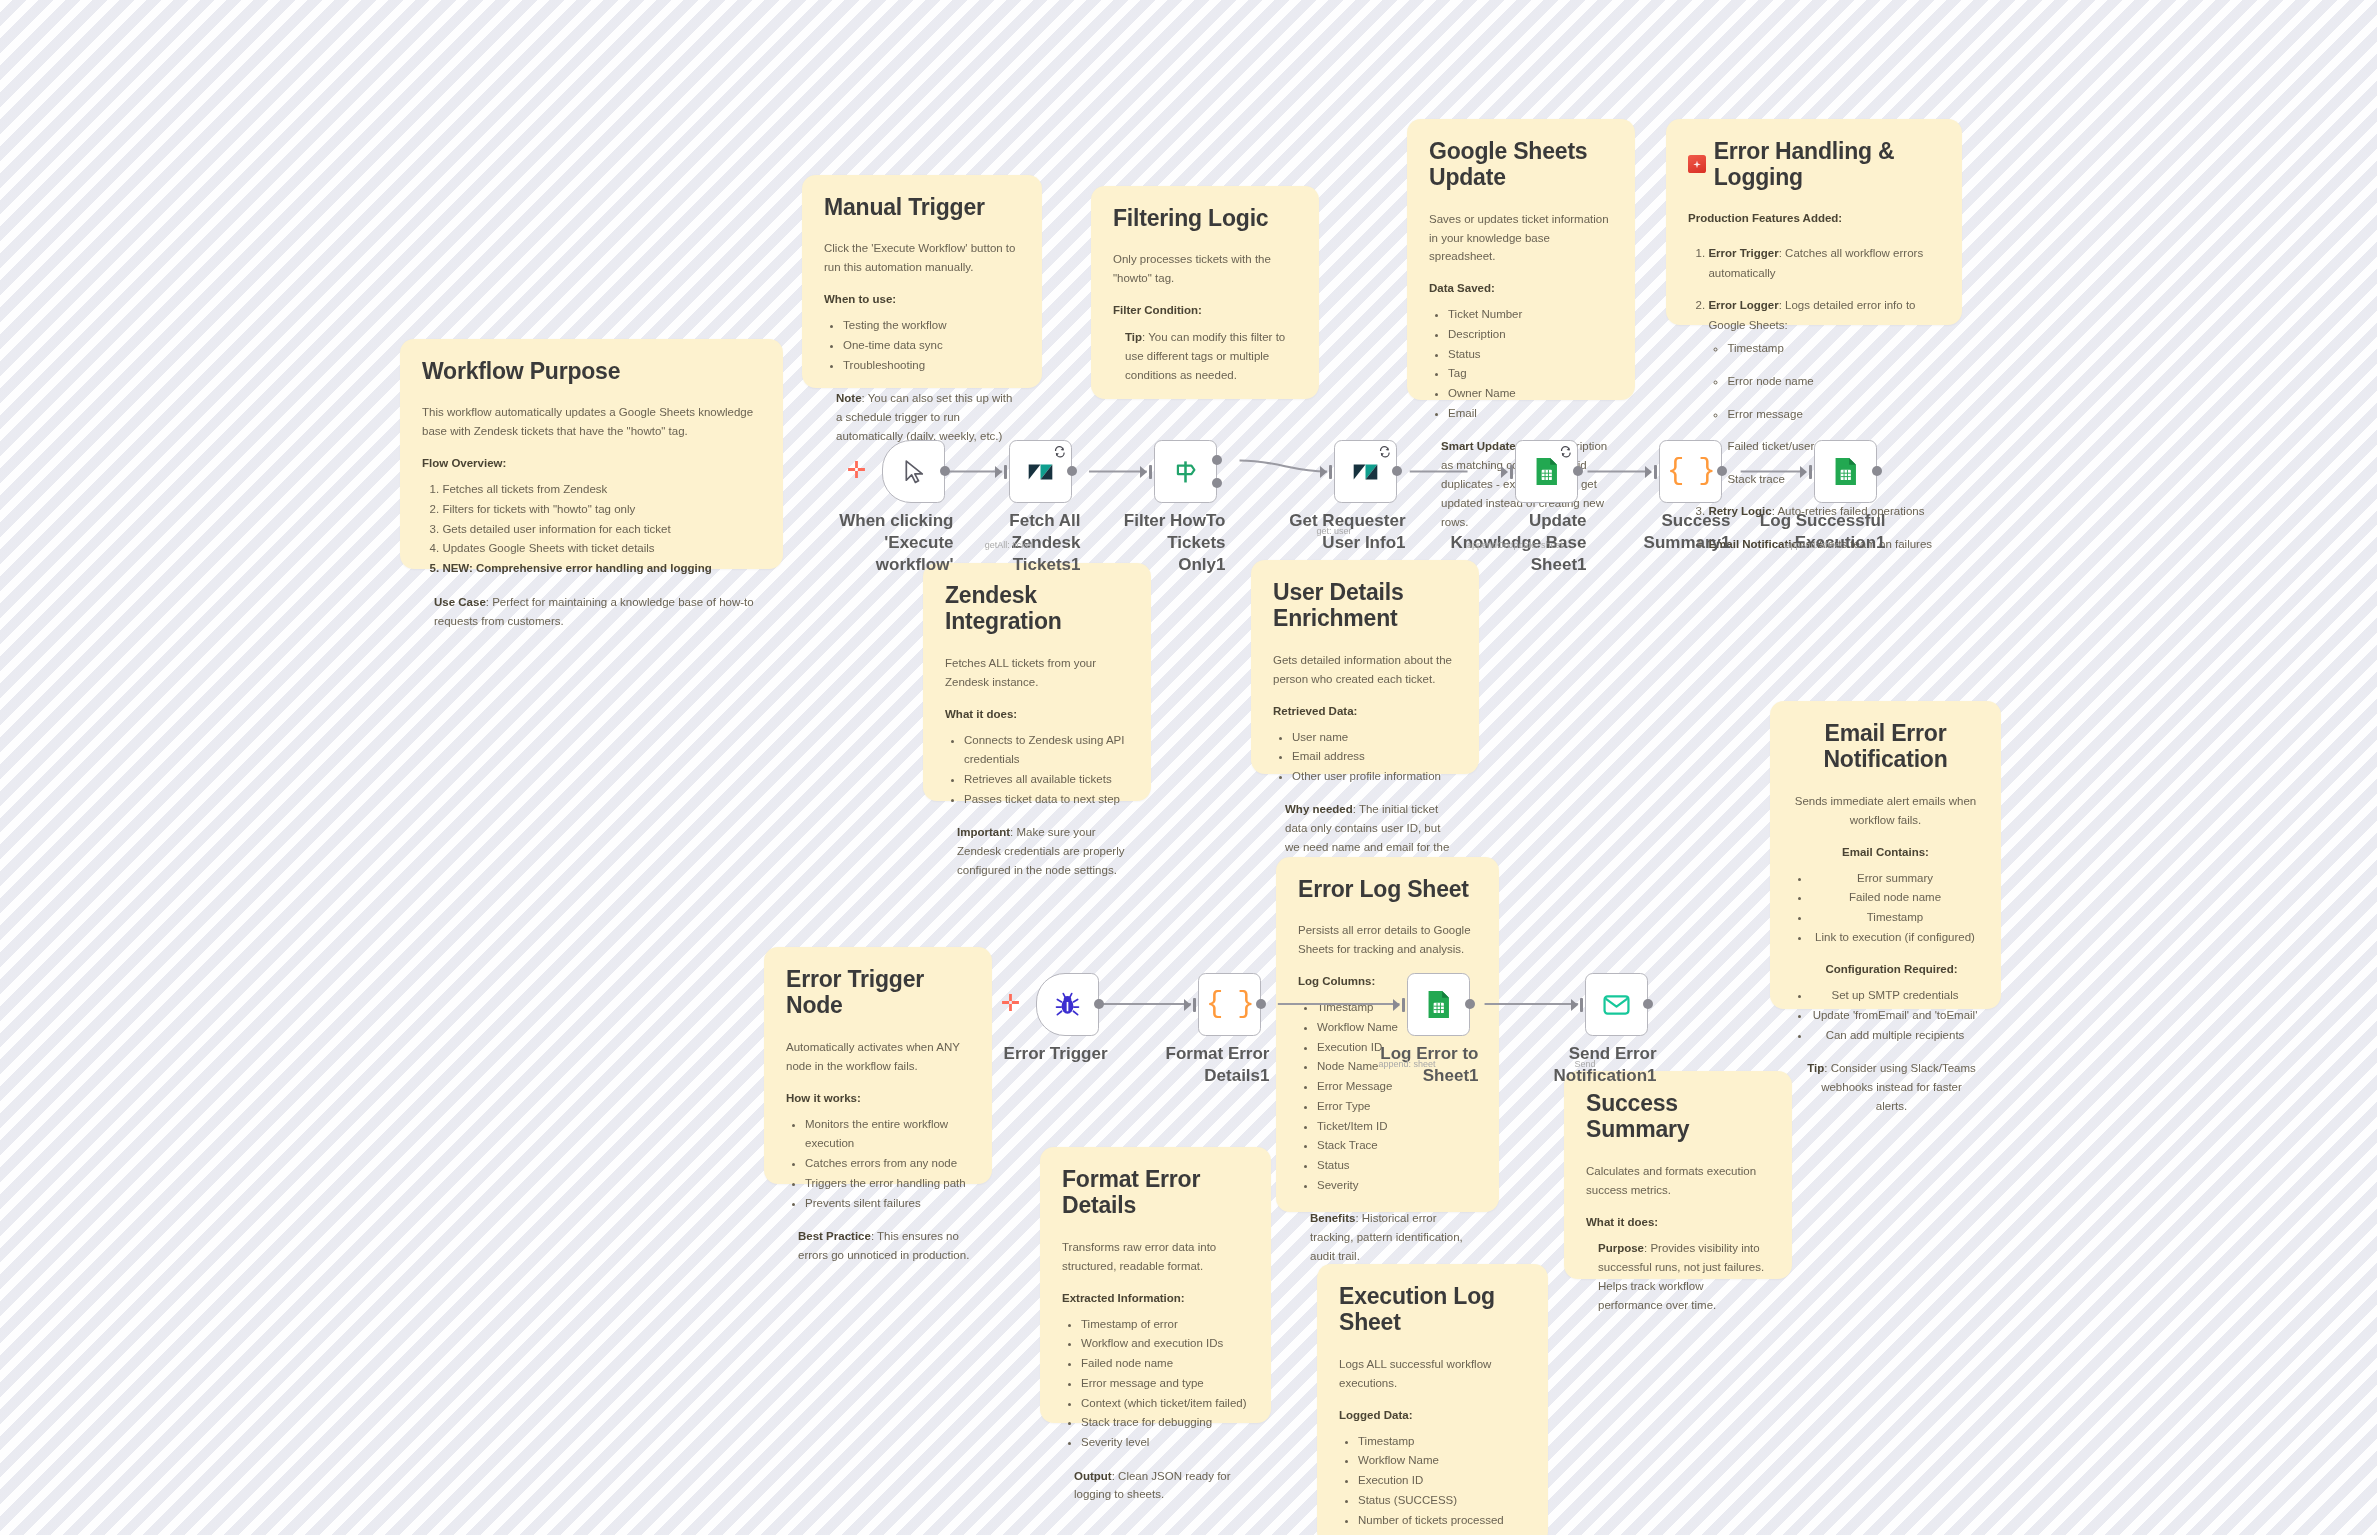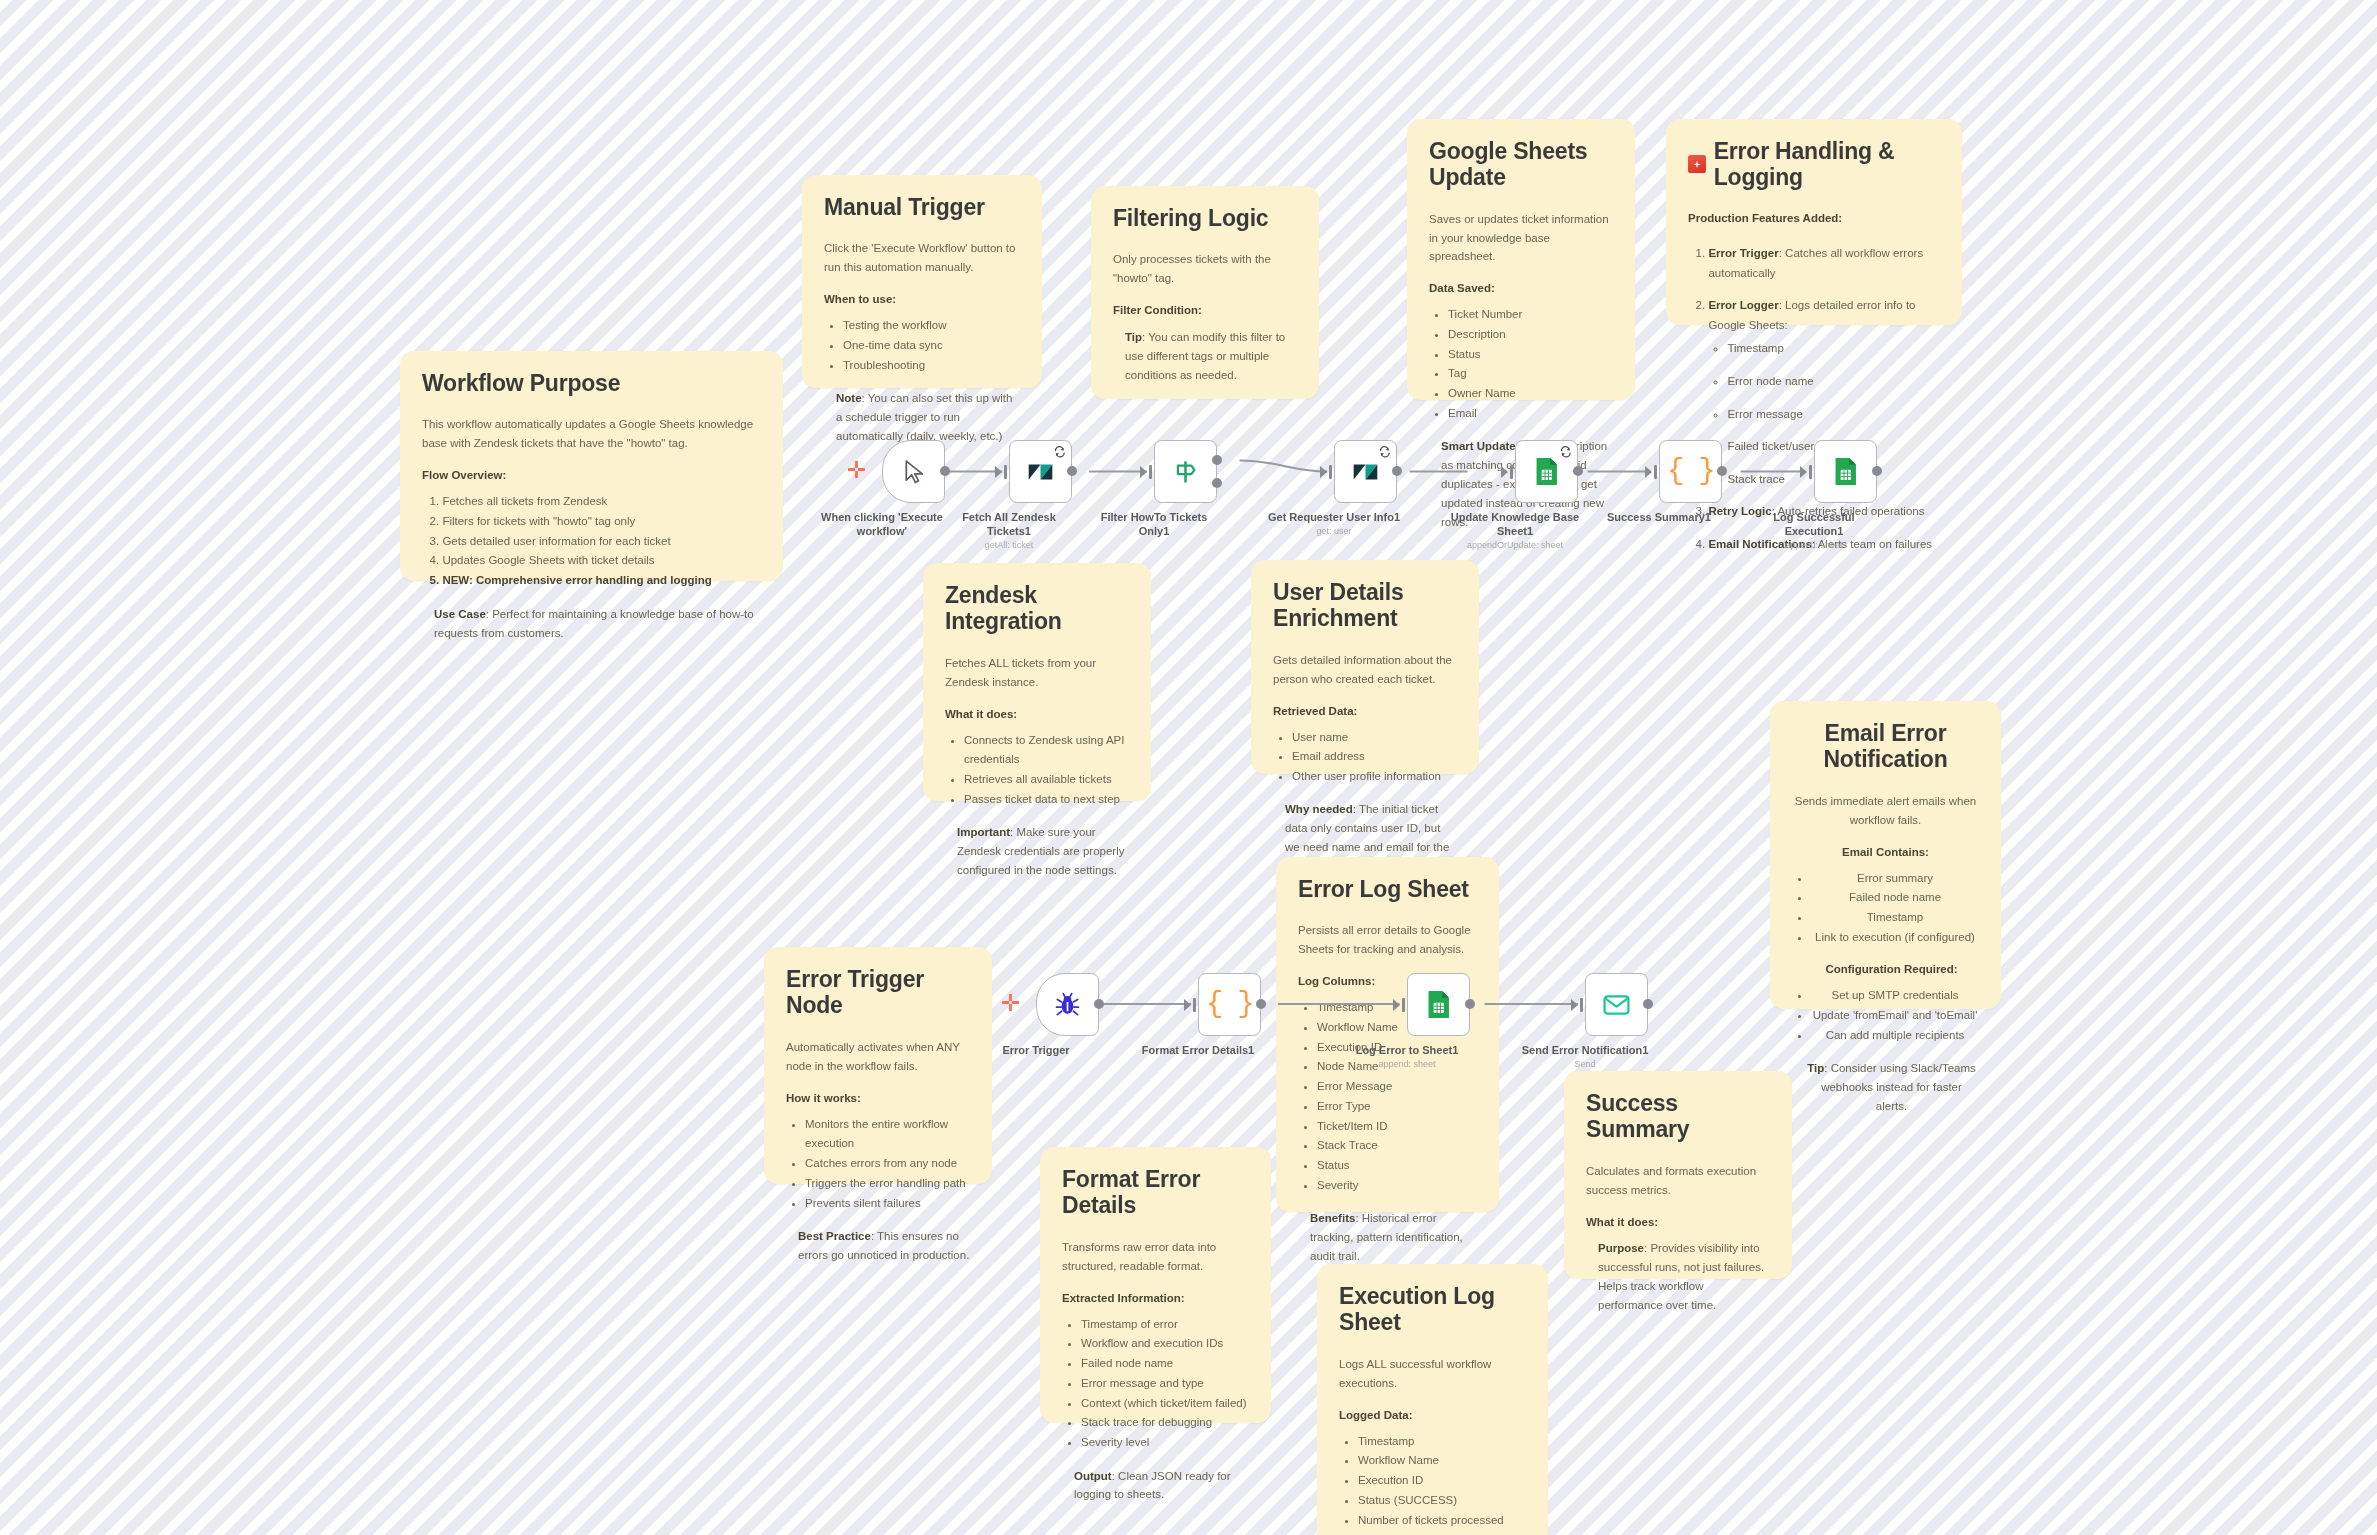--- a/index.html
+++ b/index.html
@@ -95,7 +95,7 @@
 </head>
 <body>
 
-<div class="note" style="left:400px;top:351px;width:383px;height:230px;">
+<div class="note" style="left:400px;top:339px;width:383px;height:230px;">
   <h2>Workflow Purpose</h2>
   <p>This workflow automatically updates a Google Sheets knowledge base with Zendesk tickets that have the "howto" tag.</p>
   <div class="lbl">Flow Overview:</div>

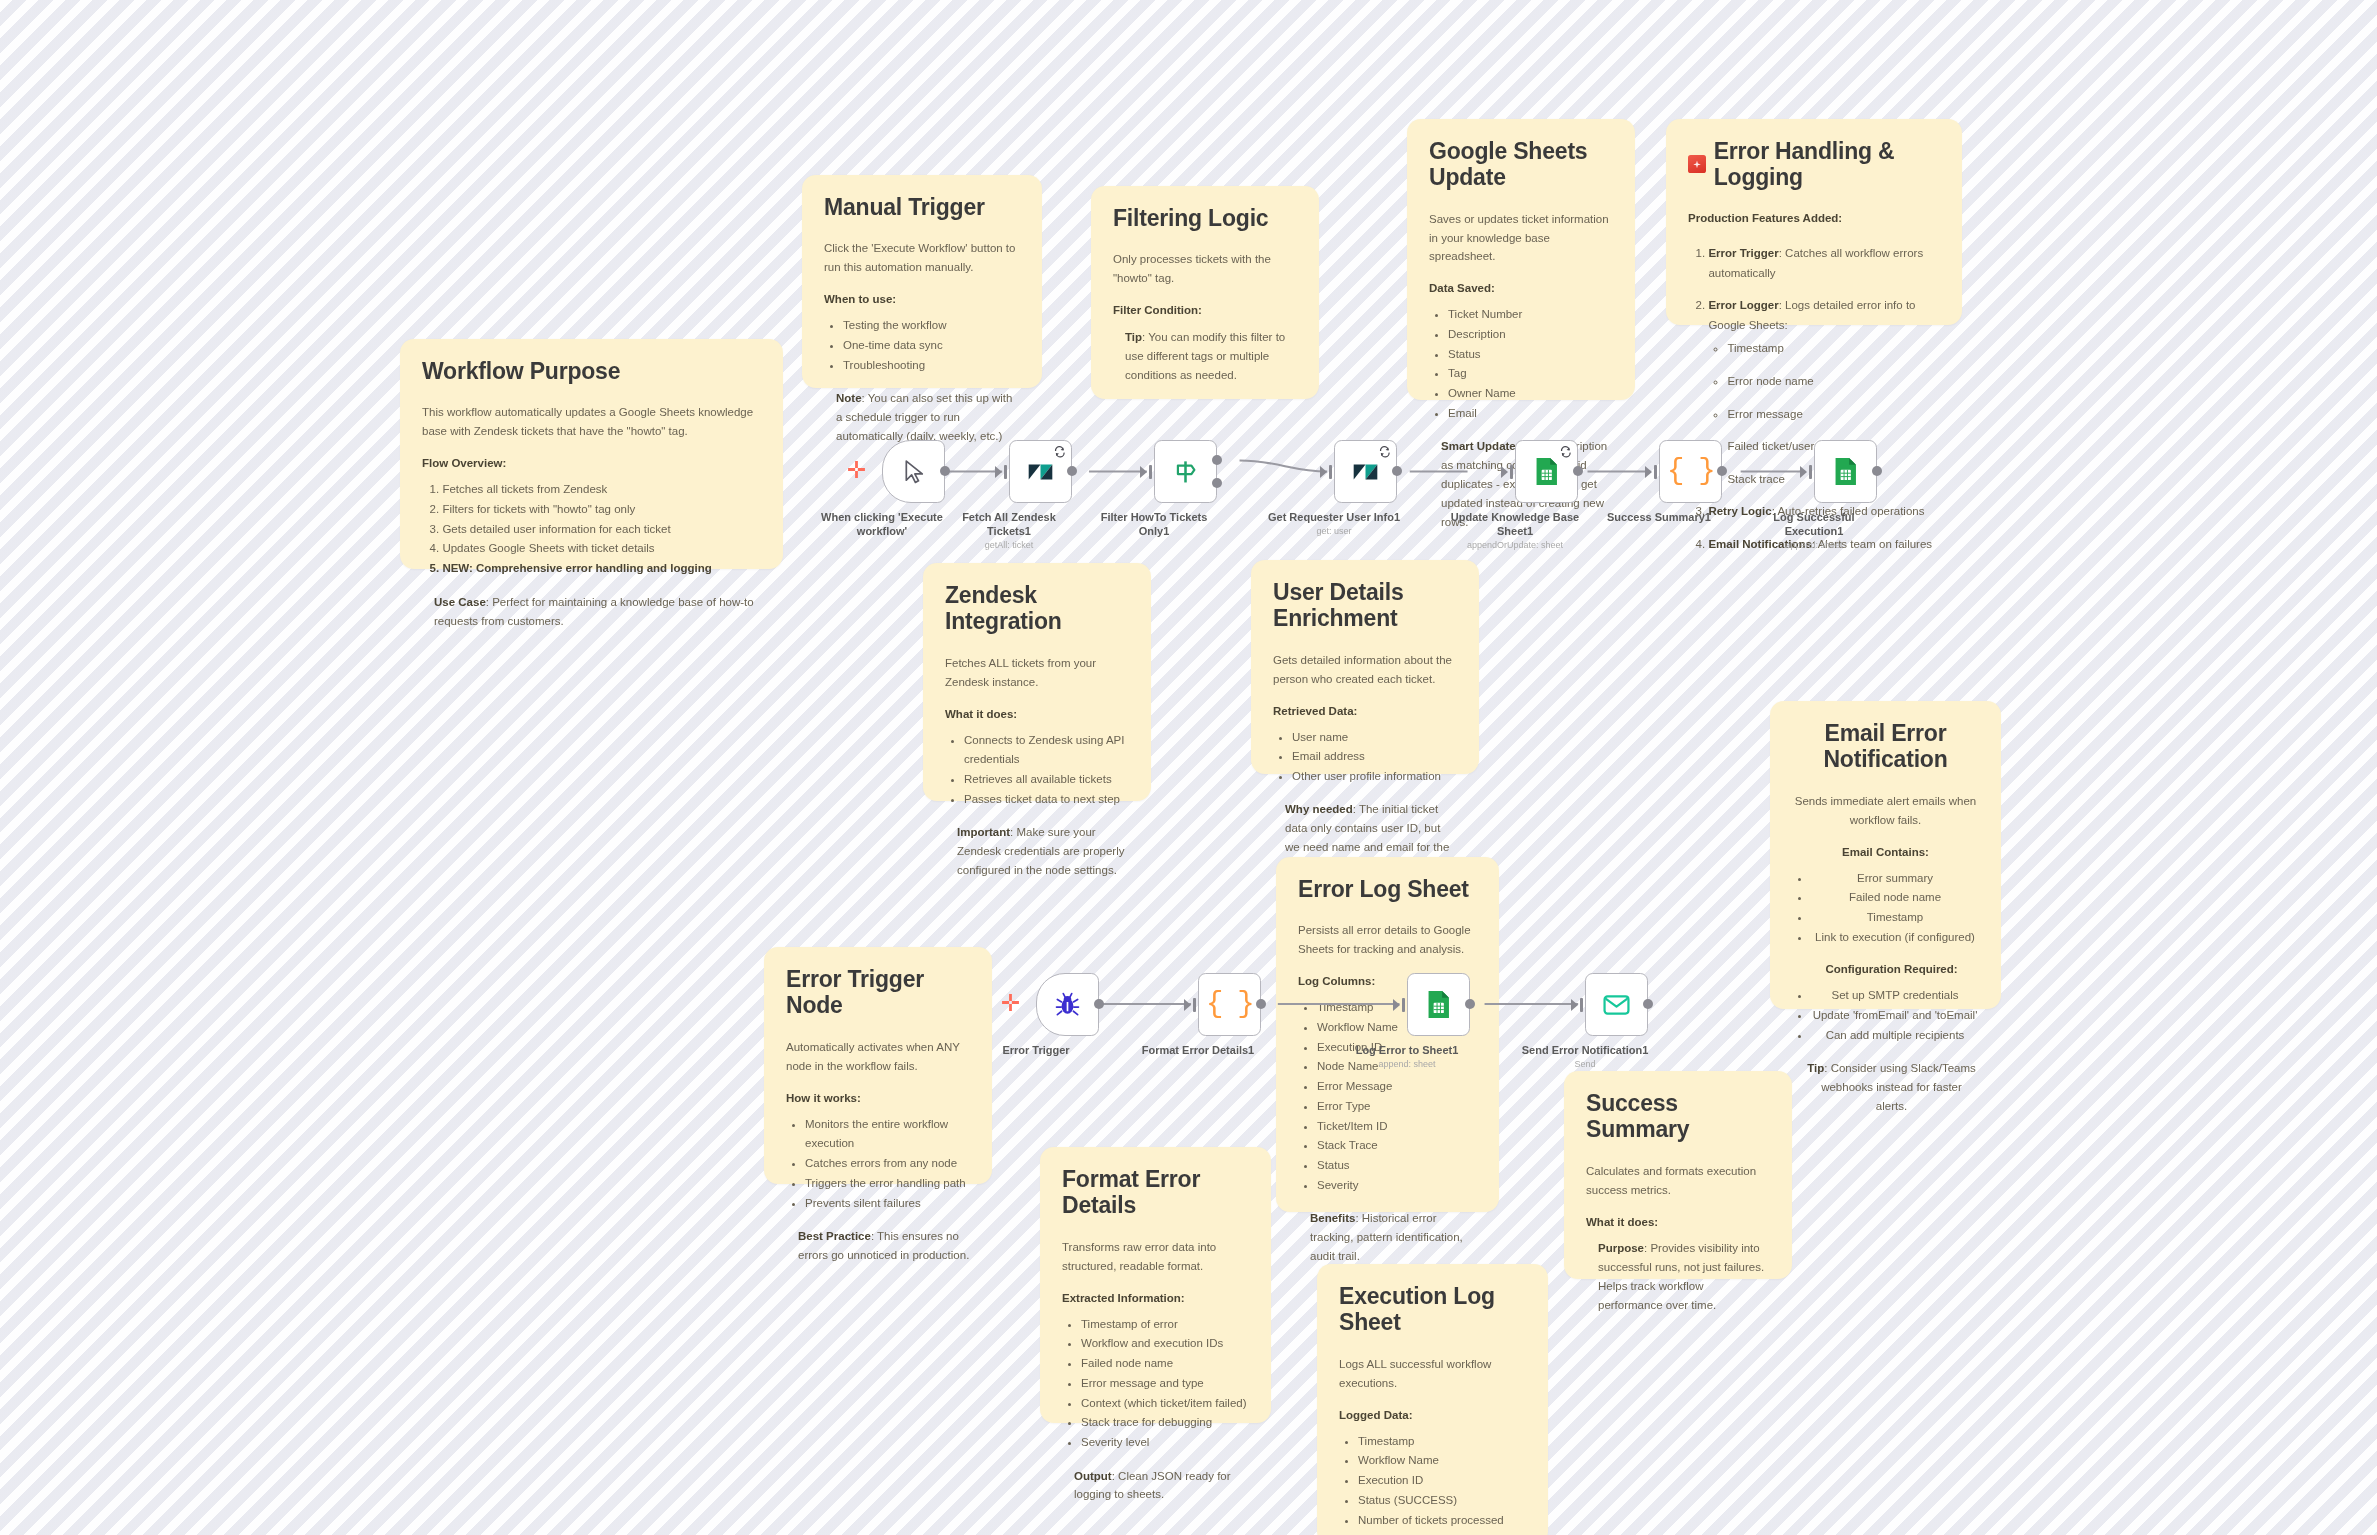--- a/index.html
+++ b/index.html
@@ -67,8 +67,8 @@
   }
   .node .caption{
     position:absolute;top:70px;left:50%;transform:translateX(-50%);
-    width:143px;text-align:center;
-    font-size:11px;font-weight:bold;color:#5a5a5a;line-height:1.28;
+    width:143px;text-align:right;
+    font-size:17px;font-weight:bold;color:#5a5a5a;line-height:1.28;
     white-space:pre-line;
   }
   .node .subcaption{

